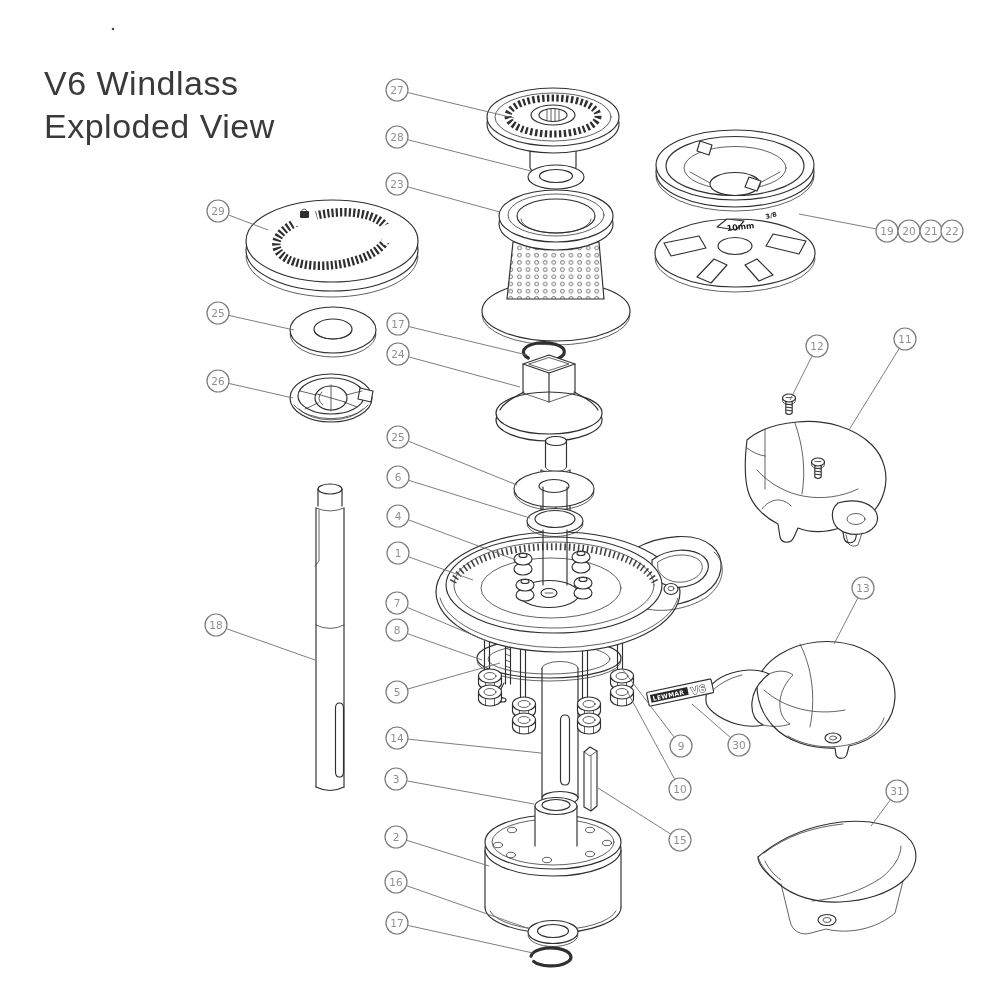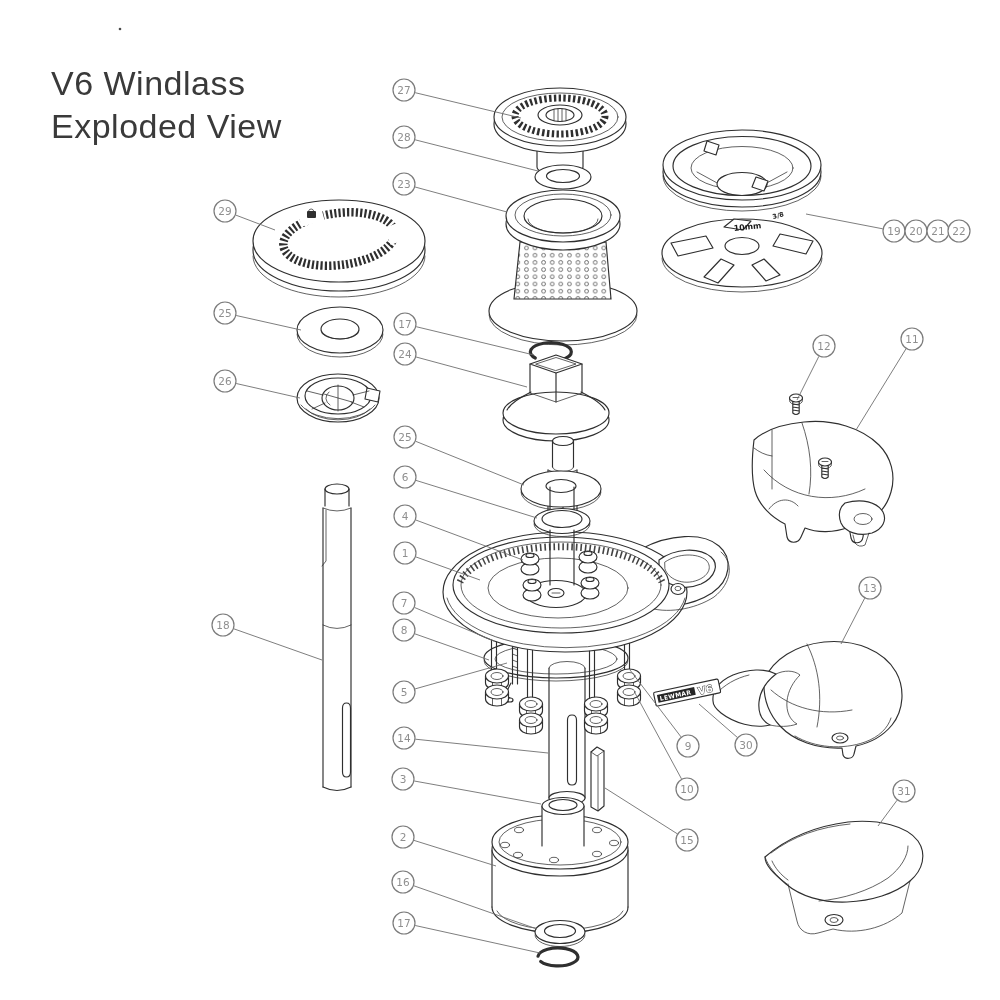--- a/index.html
+++ b/index.html
@@ -4,7 +4,7 @@
 <style>
   :root{ --line:#2f2f2f; }
   html,body{margin:0;padding:0;background:#fff;}
-  .stage{position:relative;width:975px;height:1000px;background:#fff;overflow:hidden;margin-left:7px;}
+  .stage{position:relative;width:975px;height:1000px;background:#fff;overflow:hidden;}
   svg{display:block;}
   .p{fill:#fff;stroke:var(--line);stroke-width:1.15;stroke-linejoin:round;stroke-linecap:round;}
   .l{fill:none;stroke:var(--line);stroke-width:1.15;stroke-linejoin:round;stroke-linecap:round;}

